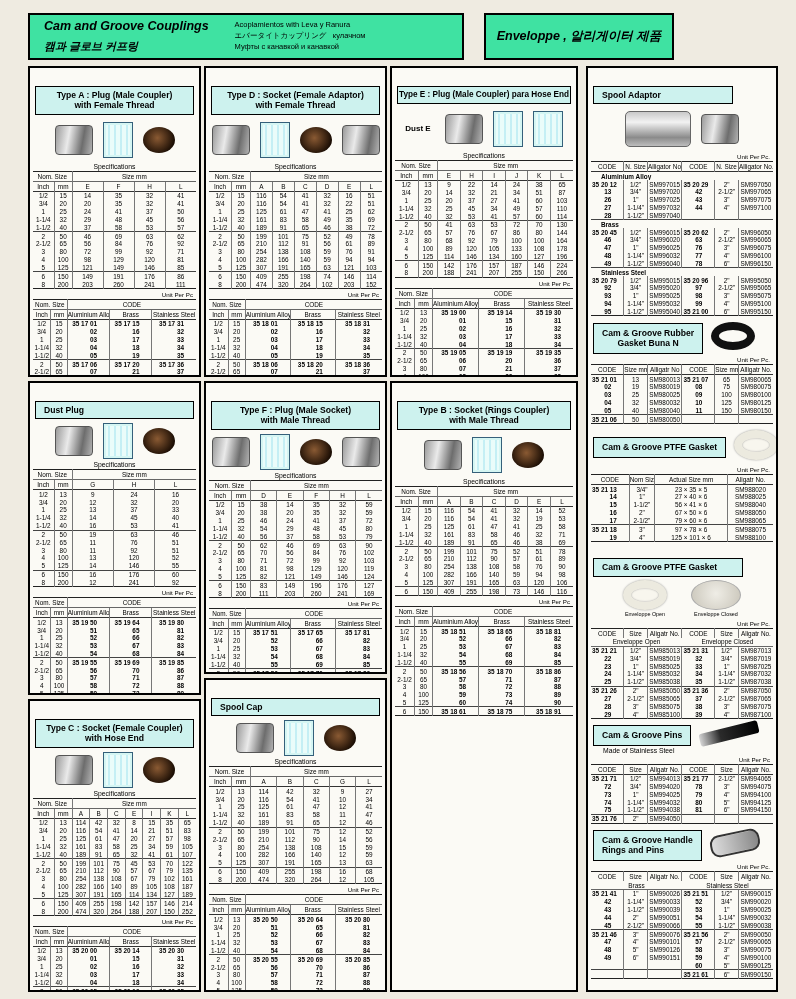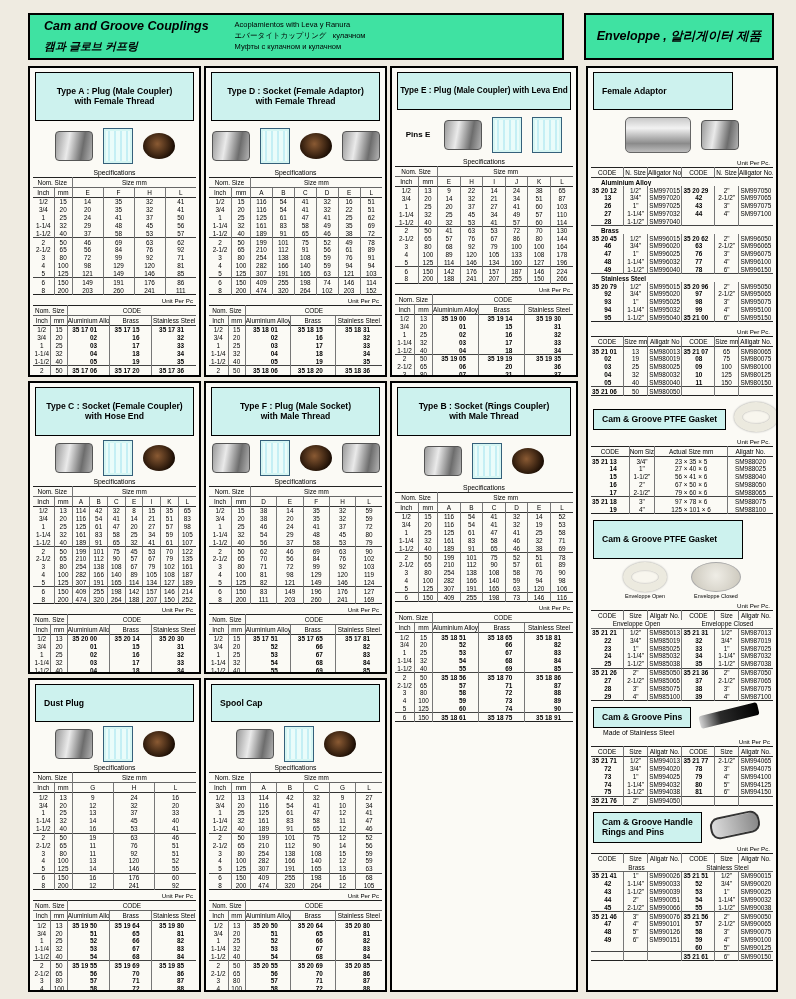--- a/index.html
+++ b/index.html
@@ -8,7 +8,7 @@
   
   .hdr-row{display:flex;padding:13px 22px 6px 28px;gap:20px;}
   .hdr{background:#3fe2a2;border:2px solid #000;}
-  .hdr-left{width:536px;display:flex;gap:26px;padding:4px 10px 4px 14px;box-sizing:border-box;}
+  .hdr-left{width:436px;display:flex;gap:26px;padding:4px 10px 4px 14px;box-sizing:border-box;}
   .hdr-right{width:190px;display:flex;align-items:center;justify-content:center;box-sizing:border-box;}
   .hdr-en{font-weight:bold;font-style:italic;font-size:12.5px;line-height:1.25;}
   .hdr-ko{font-weight:bold;font-style:italic;font-size:11px;margin-top:4px;}

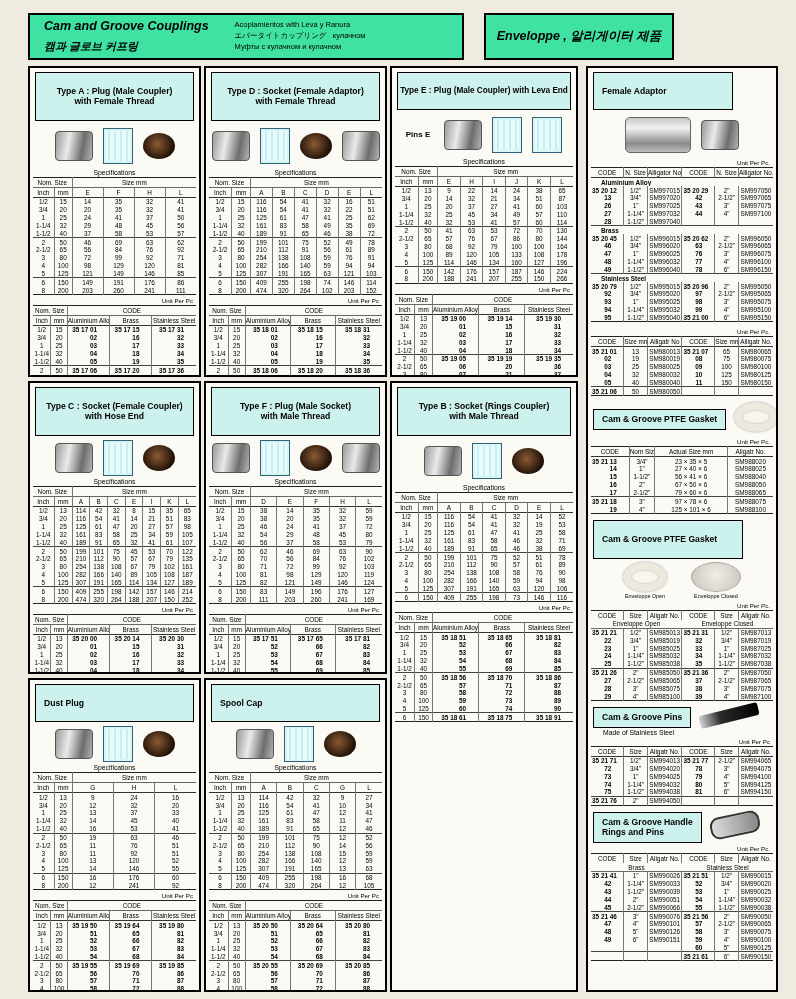--- a/index.html
+++ b/index.html
@@ -72,7 +72,7 @@
       <div class="hdr-mid">
         <div>Acoplamientos with Leva y Ranura</div>
         <div><span>エバータイトカップリング</span>&nbsp;&nbsp;&nbsp;<span>кулачном</span></div>
-        <div>Муфты с кулачном и кулачном</div>
+        <div>Муфты с канавкой и канавкой</div>
       </div>
     </div>
     <div class="hdr hdr-right">

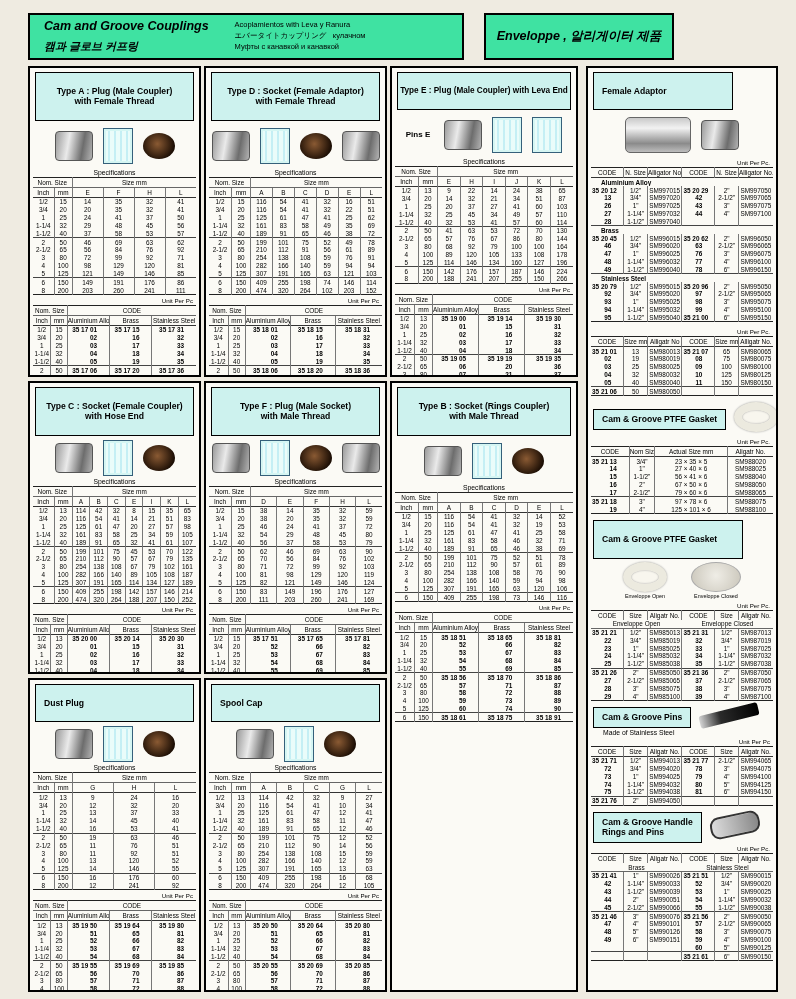--- a/index.html
+++ b/index.html
@@ -18,7 +18,7 @@
   .col{display:flex;flex-direction:column;gap:4px;}
   .c1{width:173px;}.c2{width:183px;}.c3{width:188px;}.c4{width:192px;margin-left:5px;}
   .box{border:2px solid #000;background:#fbfaf5;padding:2px 3px;box-sizing:border-box;overflow:hidden;}
-  .titlebar{border:1px solid #000;background:#cdf2ee;text-align:center;font-weight:bold;font-size:8.6px;line-height:1.25;padding:13px 1px;margin:2px 2px 3px;}
+  .titlebar{border:1px solid #000;background:#cdf2ee;text-align:center;font-weight:bold;font-size:8.6px;line-height:1.25;padding:3px 1px;margin:16px 2px 3px;}
   .titlebar.small{font-size:8.2px;}
   .titlebar.left{text-align:left;padding-left:8px;}
   .imgs{display:flex;justify-content:center;align-items:center;gap:10px;height:44px;}

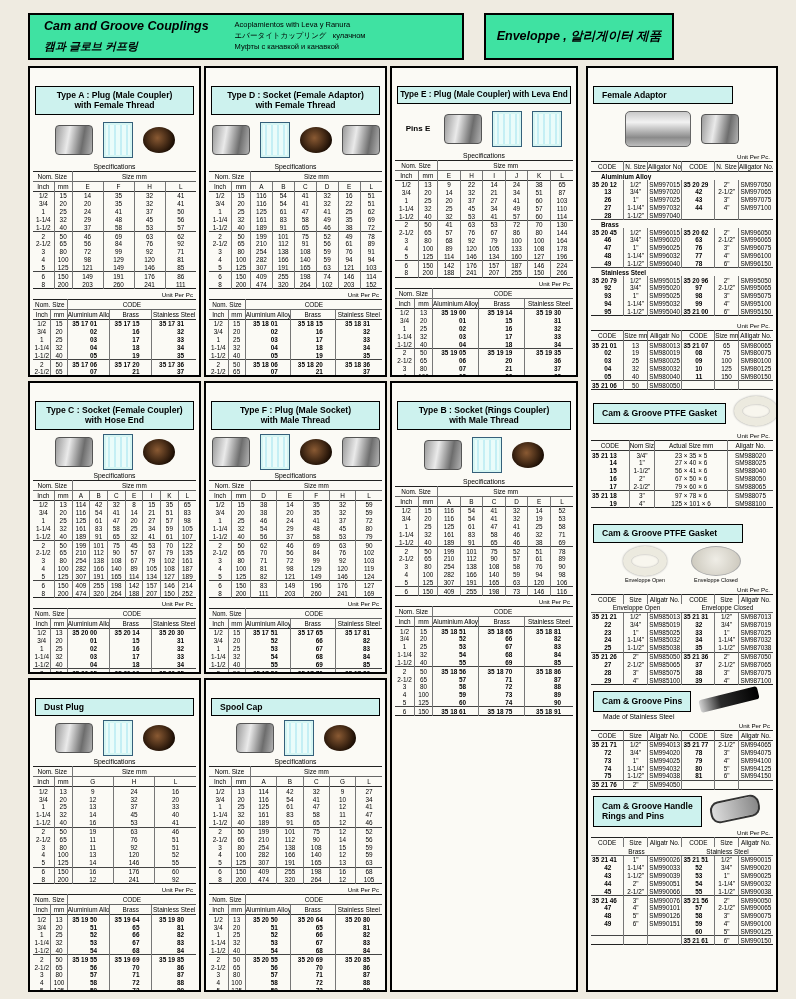--- a/index.html
+++ b/index.html
@@ -1599,7 +1599,7 @@
     <div class="col c3">
       <section class="box" style="height:311px">
         <div class="titlebar small">
-          <div>Type E : Plug (Male Coupler) with Leva End</div>
+          <div>Type E : Plug (Male Coupler) para Hose End</div>
         </div>
         <div class="imgs">
           <span class="imglabel">Pins E</span>

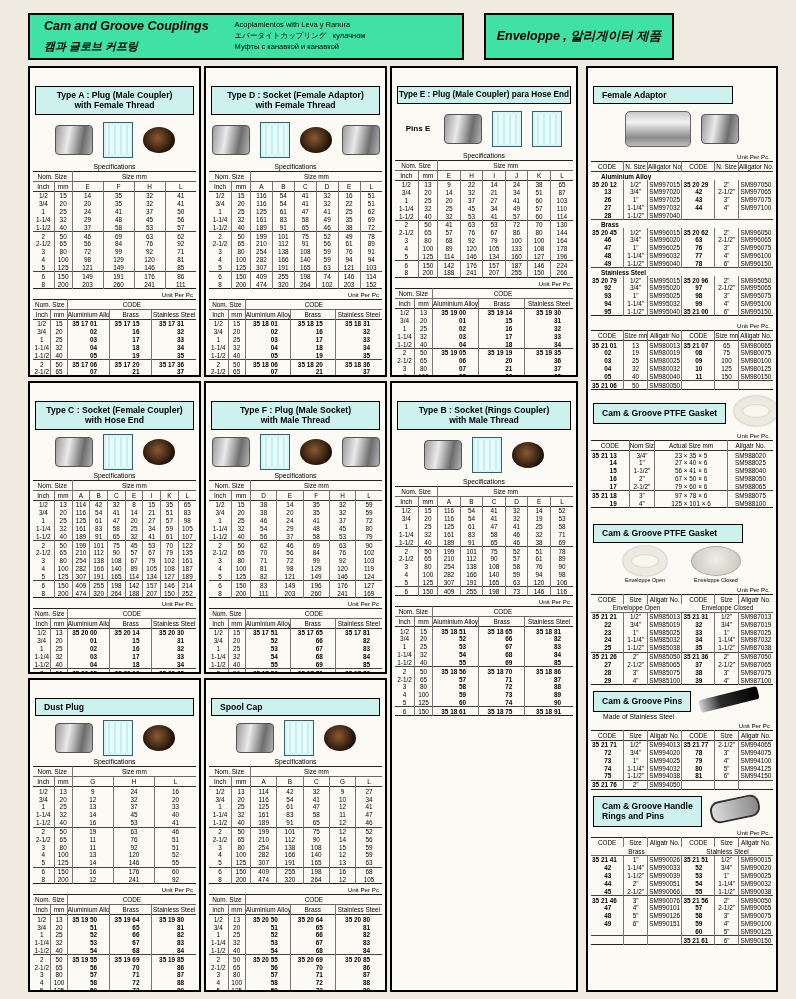--- a/index.html
+++ b/index.html
@@ -2148,7 +2148,7 @@
 
         <div class="rsec">
           <div class="titlebar left" style="margin-right:40px">
-            <div>Female Adaptor</div>
+            <div>Spool Adaptor</div>
           </div>
           <div class="imgs">
               <span class="img img-spool-photo"></span>

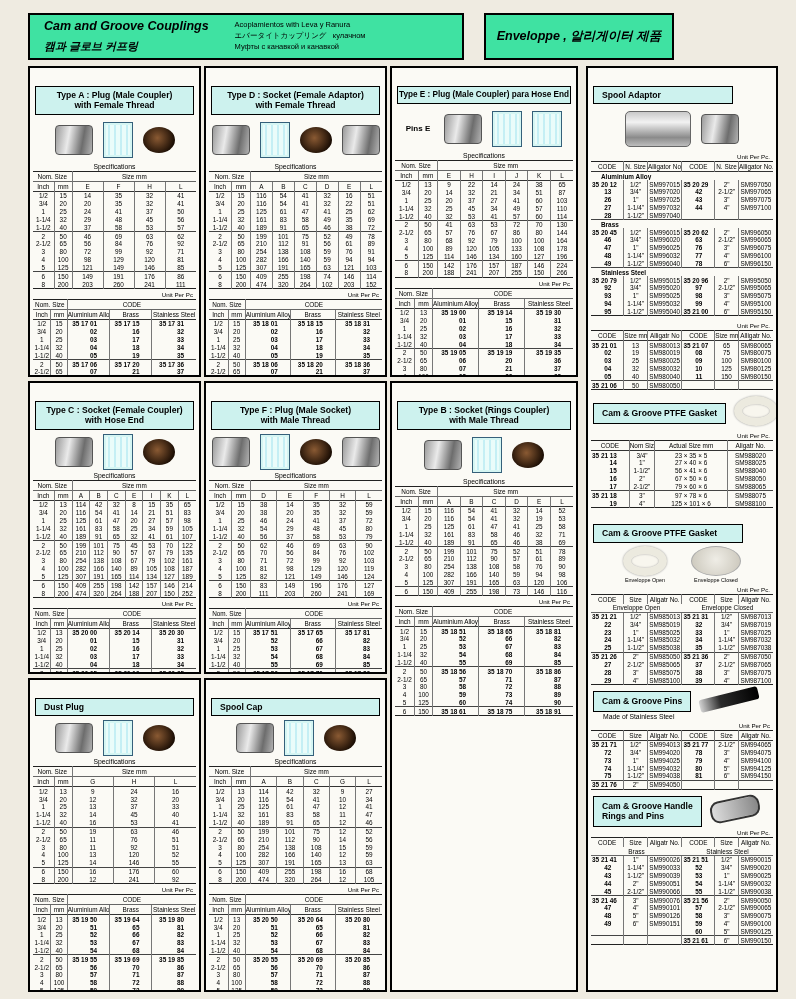--- a/index.html
+++ b/index.html
@@ -1602,7 +1602,7 @@
           <div>Type E : Plug (Male Coupler) para Hose End</div>
         </div>
         <div class="imgs">
-          <span class="imglabel">Pins E</span>
+          <span class="imglabel">Dust E</span>
           <span style="display:flex;gap:10px;align-items:center">
               <span class="img img-coupler-photo"></span>
               <span class="img img-outline-drawing"></span>

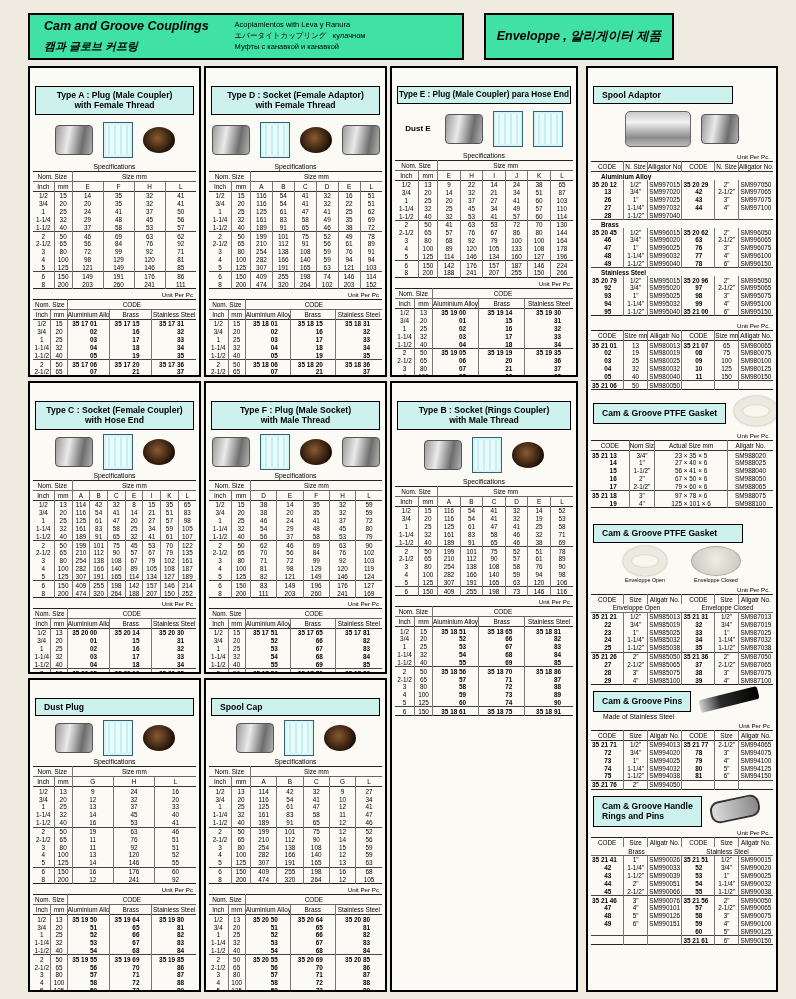--- a/index.html
+++ b/index.html
@@ -2315,6 +2315,13 @@
         </div>
 
         <div class="rsec">
+          <div class="titrow">
+            <div class="titlebar">
+              <div>Cam &amp; Groove Rubber</div>
+              <div>Gasket Buna N</div>
+            </div>
+            <span><span class="img img-oring"></span></span>
+          </div>
           <div class="unit">Unit Per Pc.</div>
           <div>
               <table class="t-pair">

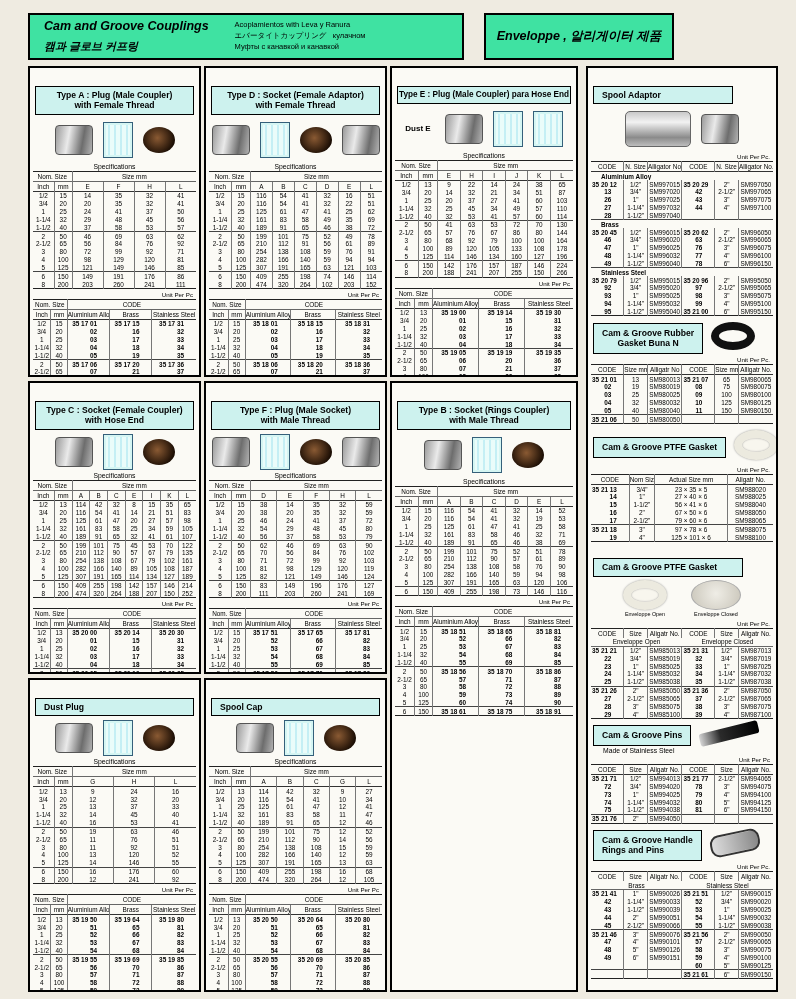--- a/index.html
+++ b/index.html
@@ -315,6 +315,246 @@
             </table>
           </div>
       </section>
+      <section class="box" style="flex:1">
+        <div class="titlebar left">
+          <div>Dust Plug</div>
+        </div>
+        <div class="imgs short">
+            <span class="img img-coupler-photo"></span>
+            <span class="img img-outline-drawing"></span>
+            <span class="img img-socket-photo-dark"></span>
+          </div>
+        <div class="speclbl">Specifications</div>
+        <div>
+            <table class="t-spec">
+              <colgroup>
+                <col style="width: 13%;">
+                <col style="width: 11%;">
+                <col style="width: 25.3333%;">
+                <col style="width: 25.3333%;">
+                <col style="width: 25.3333%;">
+              </colgroup>
+              <thead>
+                <tr>
+                  <th colspan="2">Nom. Size</th>
+                  <th class="vln" colspan="3">Size mm</th>
+                </tr>
+                <tr>
+                  <th>Inch</th>
+                  <th class="vln">mm</th>
+                  <th class="vln">G</th>
+                  <th class="vln">H</th>
+                  <th class="vln">L</th>
+                </tr>
+              </thead>
+              <tbody>
+                <tr>
+                  <td>1/2</td>
+                  <td class="vln">13</td>
+                  <td class="vln">9</td>
+                  <td class="vln">24</td>
+                  <td class="vln">16</td>
+                </tr>
+                <tr>
+                  <td>3/4</td>
+                  <td class="vln">20</td>
+                  <td class="vln">12</td>
+                  <td class="vln">32</td>
+                  <td class="vln">20</td>
+                </tr>
+                <tr>
+                  <td>1</td>
+                  <td class="vln">25</td>
+                  <td class="vln">13</td>
+                  <td class="vln">37</td>
+                  <td class="vln">33</td>
+                </tr>
+                <tr>
+                  <td>1-1/4</td>
+                  <td class="vln">32</td>
+                  <td class="vln">14</td>
+                  <td class="vln">45</td>
+                  <td class="vln">40</td>
+                </tr>
+                <tr>
+                  <td>1-1/2</td>
+                  <td class="vln">40</td>
+                  <td class="vln">16</td>
+                  <td class="vln">53</td>
+                  <td class="vln">41</td>
+                </tr>
+              </tbody>
+              <tbody>
+                <tr>
+                  <td>2</td>
+                  <td class="vln">50</td>
+                  <td class="vln">19</td>
+                  <td class="vln">63</td>
+                  <td class="vln">46</td>
+                </tr>
+                <tr>
+                  <td>2-1/2</td>
+                  <td class="vln">65</td>
+                  <td class="vln">11</td>
+                  <td class="vln">76</td>
+                  <td class="vln">51</td>
+                </tr>
+                <tr>
+                  <td>3</td>
+                  <td class="vln">80</td>
+                  <td class="vln">11</td>
+                  <td class="vln">92</td>
+                  <td class="vln">51</td>
+                </tr>
+                <tr>
+                  <td>4</td>
+                  <td class="vln">100</td>
+                  <td class="vln">13</td>
+                  <td class="vln">120</td>
+                  <td class="vln">52</td>
+                </tr>
+                <tr>
+                  <td>5</td>
+                  <td class="vln">125</td>
+                  <td class="vln">14</td>
+                  <td class="vln">146</td>
+                  <td class="vln">55</td>
+                </tr>
+              </tbody>
+              <tbody>
+                <tr>
+                  <td>6</td>
+                  <td class="vln">150</td>
+                  <td class="vln">16</td>
+                  <td class="vln">176</td>
+                  <td class="vln">60</td>
+                </tr>
+                <tr>
+                  <td>8</td>
+                  <td class="vln">200</td>
+                  <td class="vln">12</td>
+                  <td class="vln">241</td>
+                  <td class="vln">92</td>
+                </tr>
+              </tbody>
+            </table>
+          </div>
+        <div class="unit">Unit Per Pc</div>
+        <div>
+            <table class="t-code">
+              <colgroup>
+                <col style="width: 11%;">
+                <col style="width: 10%;">
+                <col style="width: 26%;">
+                <col style="width: 26%;">
+                <col style="width: 27%;">
+              </colgroup>
+              <thead>
+                <tr>
+                  <th colspan="2">Nom. Size</th>
+                  <th class="vln" colspan="3">CODE</th>
+                </tr>
+                <tr>
+                  <th>Inch</th>
+                  <th class="vln">mm</th>
+                  <th class="vln">Aluminium Alloy</th>
+                  <th class="vln">Brass</th>
+                  <th class="vln">Stainless Steel</th>
+                </tr>
+              </thead>
+              <tbody>
+                <tr>
+                  <td>1/2</td>
+                  <td class="vln">13</td>
+                  <td class="cd vln">35 19 50</td>
+                  <td class="cd vln">35 19 64</td>
+                  <td class="cd vln">35 19 80</td>
+                </tr>
+                <tr>
+                  <td>3/4</td>
+                  <td class="vln">20</td>
+                  <td class="cd vln">51</td>
+                  <td class="cd vln">65</td>
+                  <td class="cd vln">81</td>
+                </tr>
+                <tr>
+                  <td>1</td>
+                  <td class="vln">25</td>
+                  <td class="cd vln">52</td>
+                  <td class="cd vln">66</td>
+                  <td class="cd vln">82</td>
+                </tr>
+                <tr>
+                  <td>1-1/4</td>
+                  <td class="vln">32</td>
+                  <td class="cd vln">53</td>
+                  <td class="cd vln">67</td>
+                  <td class="cd vln">83</td>
+                </tr>
+                <tr>
+                  <td>1-1/2</td>
+                  <td class="vln">40</td>
+                  <td class="cd vln">54</td>
+                  <td class="cd vln">68</td>
+                  <td class="cd vln">84</td>
+                </tr>
+              </tbody>
+              <tbody>
+                <tr>
+                  <td>2</td>
+                  <td class="vln">50</td>
+                  <td class="cd vln">35 19 55</td>
+                  <td class="cd vln">35 19 69</td>
+                  <td class="cd vln">35 19 85</td>
+                </tr>
+                <tr>
+                  <td>2-1/2</td>
+                  <td class="vln">65</td>
+                  <td class="cd vln">56</td>
+                  <td class="cd vln">70</td>
+                  <td class="cd vln">86</td>
+                </tr>
+                <tr>
+                  <td>3</td>
+                  <td class="vln">80</td>
+                  <td class="cd vln">57</td>
+                  <td class="cd vln">71</td>
+                  <td class="cd vln">87</td>
+                </tr>
+                <tr>
+                  <td>4</td>
+                  <td class="vln">100</td>
+                  <td class="cd vln">58</td>
+                  <td class="cd vln">72</td>
+                  <td class="cd vln">88</td>
+                </tr>
+                <tr>
+                  <td>5</td>
+                  <td class="vln">125</td>
+                  <td class="cd vln">59</td>
+                  <td class="cd vln">73</td>
+                  <td class="cd vln">89</td>
+                </tr>
+              </tbody>
+              <tbody>
+                <tr>
+                  <td>6</td>
+                  <td class="vln">150</td>
+                  <td class="cd vln">60</td>
+                  <td class="cd vln">74</td>
+                  <td class="cd vln">90</td>
+                </tr>
+                <tr>
+                  <td>8</td>
+                  <td class="vln">200</td>
+                  <td class="cd vln">35 19 61</td>
+                  <td class="cd vln">35 19 75</td>
+                  <td class="cd vln">35 19 91</td>
+                </tr>
+              </tbody>
+            </table>
+          </div>
+      </section>
       <section class="box" style="height:293px">
         <div class="titlebar">
           <div>Type C : Socket (Female Coupler)</div>
@@ -577,246 +817,6 @@
                   <td class="cd vln">07</td>
                   <td class="cd vln">21</td>
                   <td class="cd vln">37</td>
-                </tr>
-              </tbody>
-            </table>
-          </div>
-      </section>
-      <section class="box" style="flex:1">
-        <div class="titlebar left">
-          <div>Dust Plug</div>
-        </div>
-        <div class="imgs short">
-            <span class="img img-coupler-photo"></span>
-            <span class="img img-outline-drawing"></span>
-            <span class="img img-socket-photo-dark"></span>
-          </div>
-        <div class="speclbl">Specifications</div>
-        <div>
-            <table class="t-spec">
-              <colgroup>
-                <col style="width: 13%;">
-                <col style="width: 11%;">
-                <col style="width: 25.3333%;">
-                <col style="width: 25.3333%;">
-                <col style="width: 25.3333%;">
-              </colgroup>
-              <thead>
-                <tr>
-                  <th colspan="2">Nom. Size</th>
-                  <th class="vln" colspan="3">Size mm</th>
-                </tr>
-                <tr>
-                  <th>Inch</th>
-                  <th class="vln">mm</th>
-                  <th class="vln">G</th>
-                  <th class="vln">H</th>
-                  <th class="vln">L</th>
-                </tr>
-              </thead>
-              <tbody>
-                <tr>
-                  <td>1/2</td>
-                  <td class="vln">13</td>
-                  <td class="vln">9</td>
-                  <td class="vln">24</td>
-                  <td class="vln">16</td>
-                </tr>
-                <tr>
-                  <td>3/4</td>
-                  <td class="vln">20</td>
-                  <td class="vln">12</td>
-                  <td class="vln">32</td>
-                  <td class="vln">20</td>
-                </tr>
-                <tr>
-                  <td>1</td>
-                  <td class="vln">25</td>
-                  <td class="vln">13</td>
-                  <td class="vln">37</td>
-                  <td class="vln">33</td>
-                </tr>
-                <tr>
-                  <td>1-1/4</td>
-                  <td class="vln">32</td>
-                  <td class="vln">14</td>
-                  <td class="vln">45</td>
-                  <td class="vln">40</td>
-                </tr>
-                <tr>
-                  <td>1-1/2</td>
-                  <td class="vln">40</td>
-                  <td class="vln">16</td>
-                  <td class="vln">53</td>
-                  <td class="vln">41</td>
-                </tr>
-              </tbody>
-              <tbody>
-                <tr>
-                  <td>2</td>
-                  <td class="vln">50</td>
-                  <td class="vln">19</td>
-                  <td class="vln">63</td>
-                  <td class="vln">46</td>
-                </tr>
-                <tr>
-                  <td>2-1/2</td>
-                  <td class="vln">65</td>
-                  <td class="vln">11</td>
-                  <td class="vln">76</td>
-                  <td class="vln">51</td>
-                </tr>
-                <tr>
-                  <td>3</td>
-                  <td class="vln">80</td>
-                  <td class="vln">11</td>
-                  <td class="vln">92</td>
-                  <td class="vln">51</td>
-                </tr>
-                <tr>
-                  <td>4</td>
-                  <td class="vln">100</td>
-                  <td class="vln">13</td>
-                  <td class="vln">120</td>
-                  <td class="vln">52</td>
-                </tr>
-                <tr>
-                  <td>5</td>
-                  <td class="vln">125</td>
-                  <td class="vln">14</td>
-                  <td class="vln">146</td>
-                  <td class="vln">55</td>
-                </tr>
-              </tbody>
-              <tbody>
-                <tr>
-                  <td>6</td>
-                  <td class="vln">150</td>
-                  <td class="vln">16</td>
-                  <td class="vln">176</td>
-                  <td class="vln">60</td>
-                </tr>
-                <tr>
-                  <td>8</td>
-                  <td class="vln">200</td>
-                  <td class="vln">12</td>
-                  <td class="vln">241</td>
-                  <td class="vln">92</td>
-                </tr>
-              </tbody>
-            </table>
-          </div>
-        <div class="unit">Unit Per Pc</div>
-        <div>
-            <table class="t-code">
-              <colgroup>
-                <col style="width: 11%;">
-                <col style="width: 10%;">
-                <col style="width: 26%;">
-                <col style="width: 26%;">
-                <col style="width: 27%;">
-              </colgroup>
-              <thead>
-                <tr>
-                  <th colspan="2">Nom. Size</th>
-                  <th class="vln" colspan="3">CODE</th>
-                </tr>
-                <tr>
-                  <th>Inch</th>
-                  <th class="vln">mm</th>
-                  <th class="vln">Aluminium Alloy</th>
-                  <th class="vln">Brass</th>
-                  <th class="vln">Stainless Steel</th>
-                </tr>
-              </thead>
-              <tbody>
-                <tr>
-                  <td>1/2</td>
-                  <td class="vln">13</td>
-                  <td class="cd vln">35 19 50</td>
-                  <td class="cd vln">35 19 64</td>
-                  <td class="cd vln">35 19 80</td>
-                </tr>
-                <tr>
-                  <td>3/4</td>
-                  <td class="vln">20</td>
-                  <td class="cd vln">51</td>
-                  <td class="cd vln">65</td>
-                  <td class="cd vln">81</td>
-                </tr>
-                <tr>
-                  <td>1</td>
-                  <td class="vln">25</td>
-                  <td class="cd vln">52</td>
-                  <td class="cd vln">66</td>
-                  <td class="cd vln">82</td>
-                </tr>
-                <tr>
-                  <td>1-1/4</td>
-                  <td class="vln">32</td>
-                  <td class="cd vln">53</td>
-                  <td class="cd vln">67</td>
-                  <td class="cd vln">83</td>
-                </tr>
-                <tr>
-                  <td>1-1/2</td>
-                  <td class="vln">40</td>
-                  <td class="cd vln">54</td>
-                  <td class="cd vln">68</td>
-                  <td class="cd vln">84</td>
-                </tr>
-              </tbody>
-              <tbody>
-                <tr>
-                  <td>2</td>
-                  <td class="vln">50</td>
-                  <td class="cd vln">35 19 55</td>
-                  <td class="cd vln">35 19 69</td>
-                  <td class="cd vln">35 19 85</td>
-                </tr>
-                <tr>
-                  <td>2-1/2</td>
-                  <td class="vln">65</td>
-                  <td class="cd vln">56</td>
-                  <td class="cd vln">70</td>
-                  <td class="cd vln">86</td>
-                </tr>
-                <tr>
-                  <td>3</td>
-                  <td class="vln">80</td>
-                  <td class="cd vln">57</td>
-                  <td class="cd vln">71</td>
-                  <td class="cd vln">87</td>
-                </tr>
-                <tr>
-                  <td>4</td>
-                  <td class="vln">100</td>
-                  <td class="cd vln">58</td>
-                  <td class="cd vln">72</td>
-                  <td class="cd vln">88</td>
-                </tr>
-                <tr>
-                  <td>5</td>
-                  <td class="vln">125</td>
-                  <td class="cd vln">59</td>
-                  <td class="cd vln">73</td>
-                  <td class="cd vln">89</td>
-                </tr>
-              </tbody>
-              <tbody>
-                <tr>
-                  <td>6</td>
-                  <td class="vln">150</td>
-                  <td class="cd vln">60</td>
-                  <td class="cd vln">74</td>
-                  <td class="cd vln">90</td>
-                </tr>
-                <tr>
-                  <td>8</td>
-                  <td class="vln">200</td>
-                  <td class="cd vln">35 19 61</td>
-                  <td class="cd vln">35 19 75</td>
-                  <td class="cd vln">35 19 91</td>
                 </tr>
               </tbody>
             </table>

